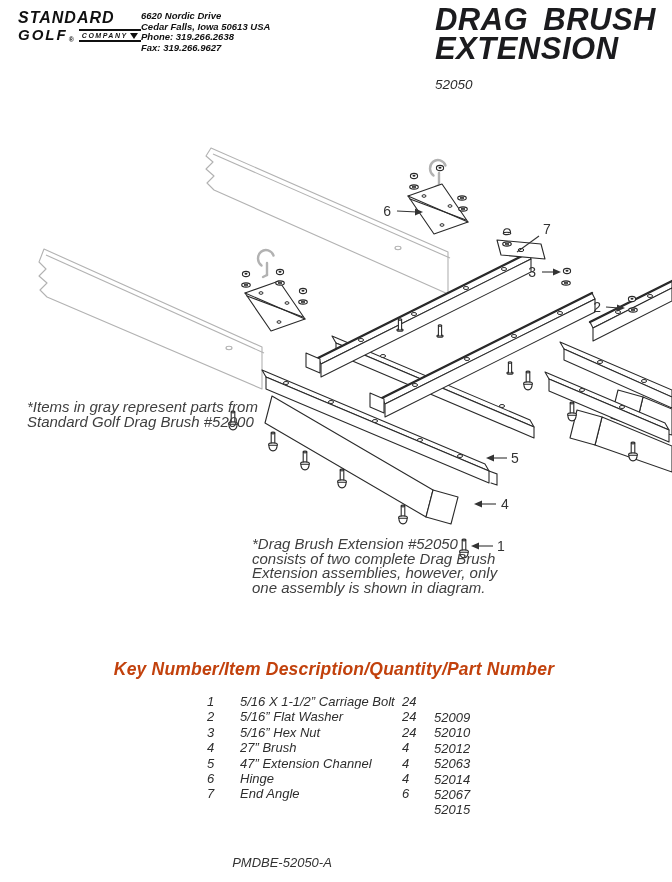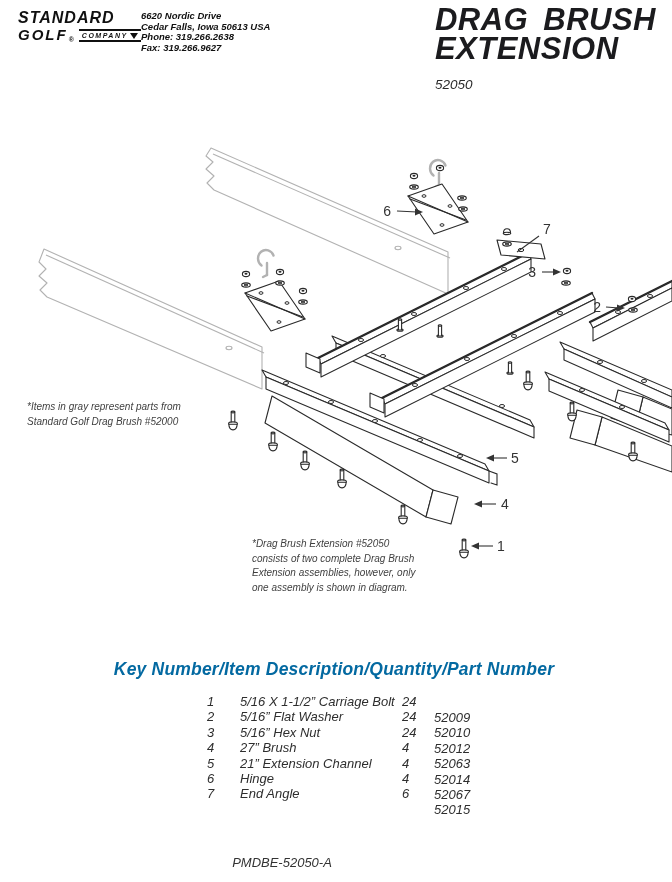--- a/index.html
+++ b/index.html
@@ -38,7 +38,7 @@
   .ahead{fill:#333;stroke:none;}
   .callout{font-family:"Liberation Sans",sans-serif;font-size:14px;fill:#333;}
 
-  .note{position:absolute;font-size:10px;font-style:italic;color:#3f3f3f;line-height:14.5px;}
+  .note{position:absolute;font-size:15px;font-style:italic;color:#3f3f3f;line-height:14.5px;}
   .note span{display:block;}
   .note-gray{left:27px;top:400px;}
   .note-assembly{left:252px;top:537px;}

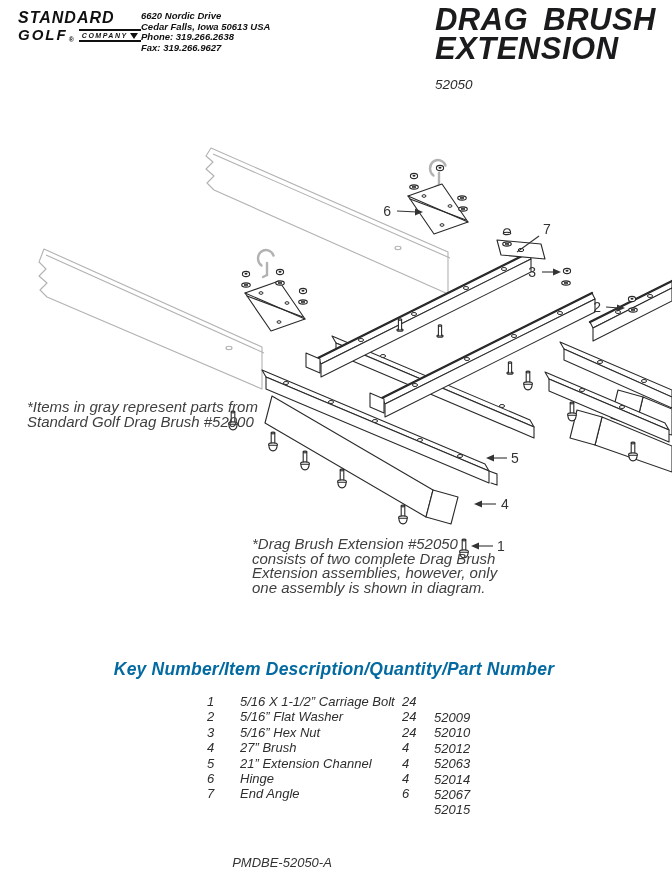--- a/index.html
+++ b/index.html
@@ -45,7 +45,7 @@
 
   
   .tbl-header{position:absolute;left:0;top:659px;width:668px;text-align:center;
-              font-size:17.5px;font-weight:bold;font-style:italic;color:#0369a1;letter-spacing:.2px;}
+              font-size:17.5px;font-weight:bold;font-style:italic;color:#c2410c;letter-spacing:.2px;}
   .tbl-rows{position:absolute;left:0;top:694px;width:672px;font-size:13px;font-style:italic;color:#2e2e2e;}
   .tbl-row{position:relative;height:15.4px;}
   .cell{position:absolute;top:0;white-space:nowrap;}

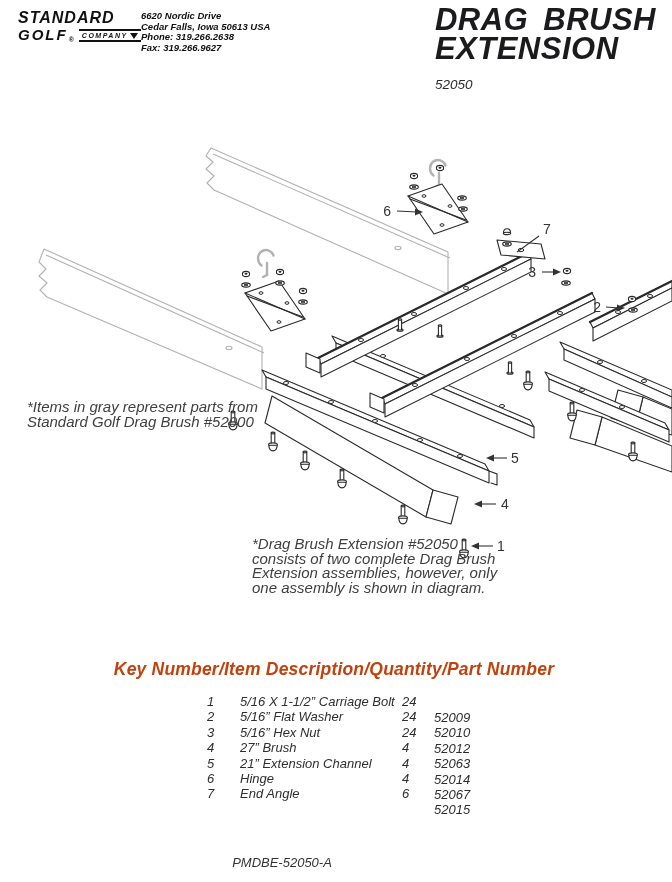--- a/index.html
+++ b/index.html
@@ -340,7 +340,7 @@
     </div>
     <div class="tbl-row">
       <span class="cell c-key">5</span>
-      <span class="cell c-desc">21” Extension Channel</span>
+      <span class="cell c-desc">47” Extension Channel</span>
       <span class="cell c-qty">4</span>
       <span class="cell c-part">52014</span>
     </div>

